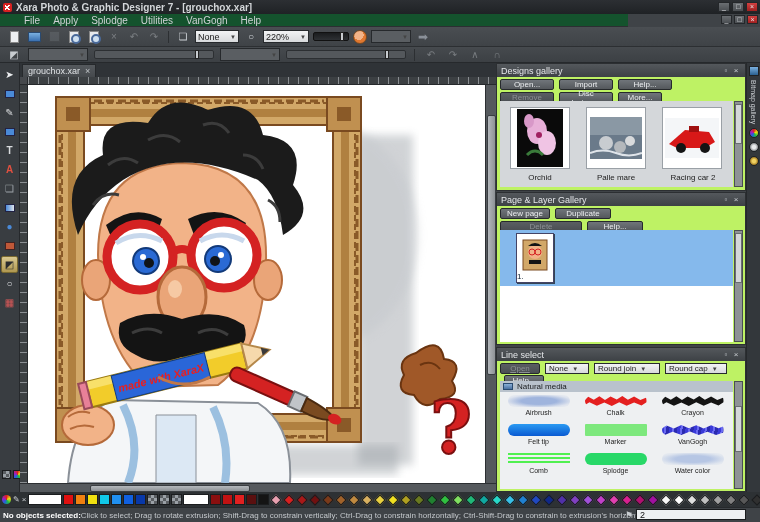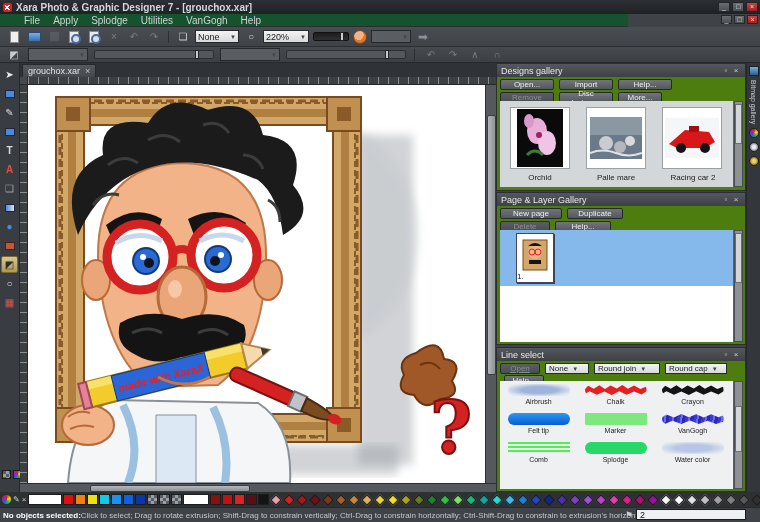--- a/index.html
+++ b/index.html
@@ -61,7 +61,7 @@
   #hscroll .thumb { position:absolute; left:70px; top:1px; width:160px; height:7px; background:linear-gradient(#b4b8bc,#8e9296); border:1px solid #3a3e42; border-radius:2px; }
 
   
-  .panel { position:absolute; left:496px; width:250px; background:#4d7c0f; border:1px solid #2c2f32; }
+  .panel { position:absolute; left:496px; width:250px; background:#bef264; border:1px solid #2c2f32; }
   .ptitle { height:13px; background:linear-gradient(#54585c,#3d4145); color:#e4e6e9; font-size:9px; display:flex; align-items:center; padding:0 4px; }
   .ptitle .sp { flex:1; }
   .ptitle .pico { width:10px; text-align:center; color:#c8ccd0; font-size:8px; }

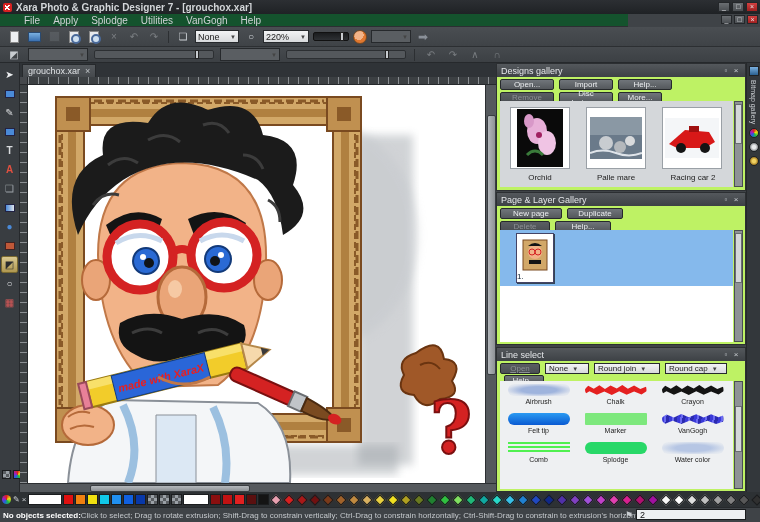--- a/index.html
+++ b/index.html
@@ -427,7 +427,7 @@
     <span class="pico">×</span>
   </div>
   <div class="btnrow">
-    <button class="pbtn" style="width:62px">New page</button>
+    <button class="pbtn" style="width:50px">New page</button>
     <button class="pbtn" style="width:56px">Duplicate</button>
   </div>
   <div class="btnrow">

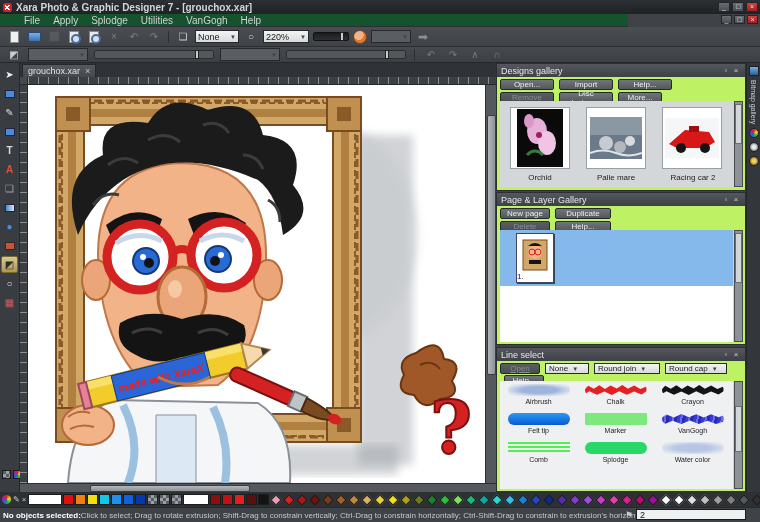--- a/index.html
+++ b/index.html
@@ -431,7 +431,7 @@
     <button class="pbtn" style="width:56px">Duplicate</button>
   </div>
   <div class="btnrow">
-    <button class="pbtn dim" style="width:50px">Delete</button>
+    <button class="pbtn dim" style="width:82px">Delete</button>
     <button class="pbtn" style="width:56px">Help...</button>
   </div>
   <div id="pl-content">

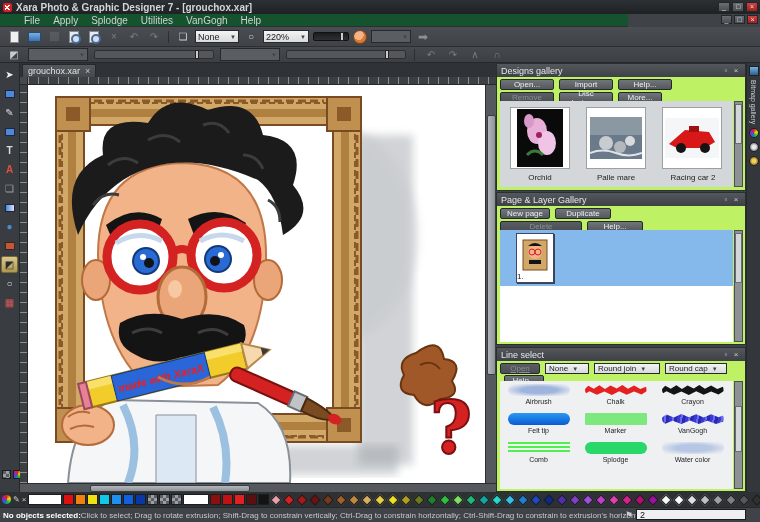--- a/index.html
+++ b/index.html
@@ -481,6 +481,10 @@
     <button class="pbtn" style="width:40px;margin-left:4px">Help...</button>
   </div>
   <div id="line-content">
+    <div class="folderrow sel">
+      <span class="fico"></span>
+      <span>Natural media</span>
+    </div>
     <div class="bgrid">
       <div class="bcell">
           <span class="stroke st-airbrush"></span>

